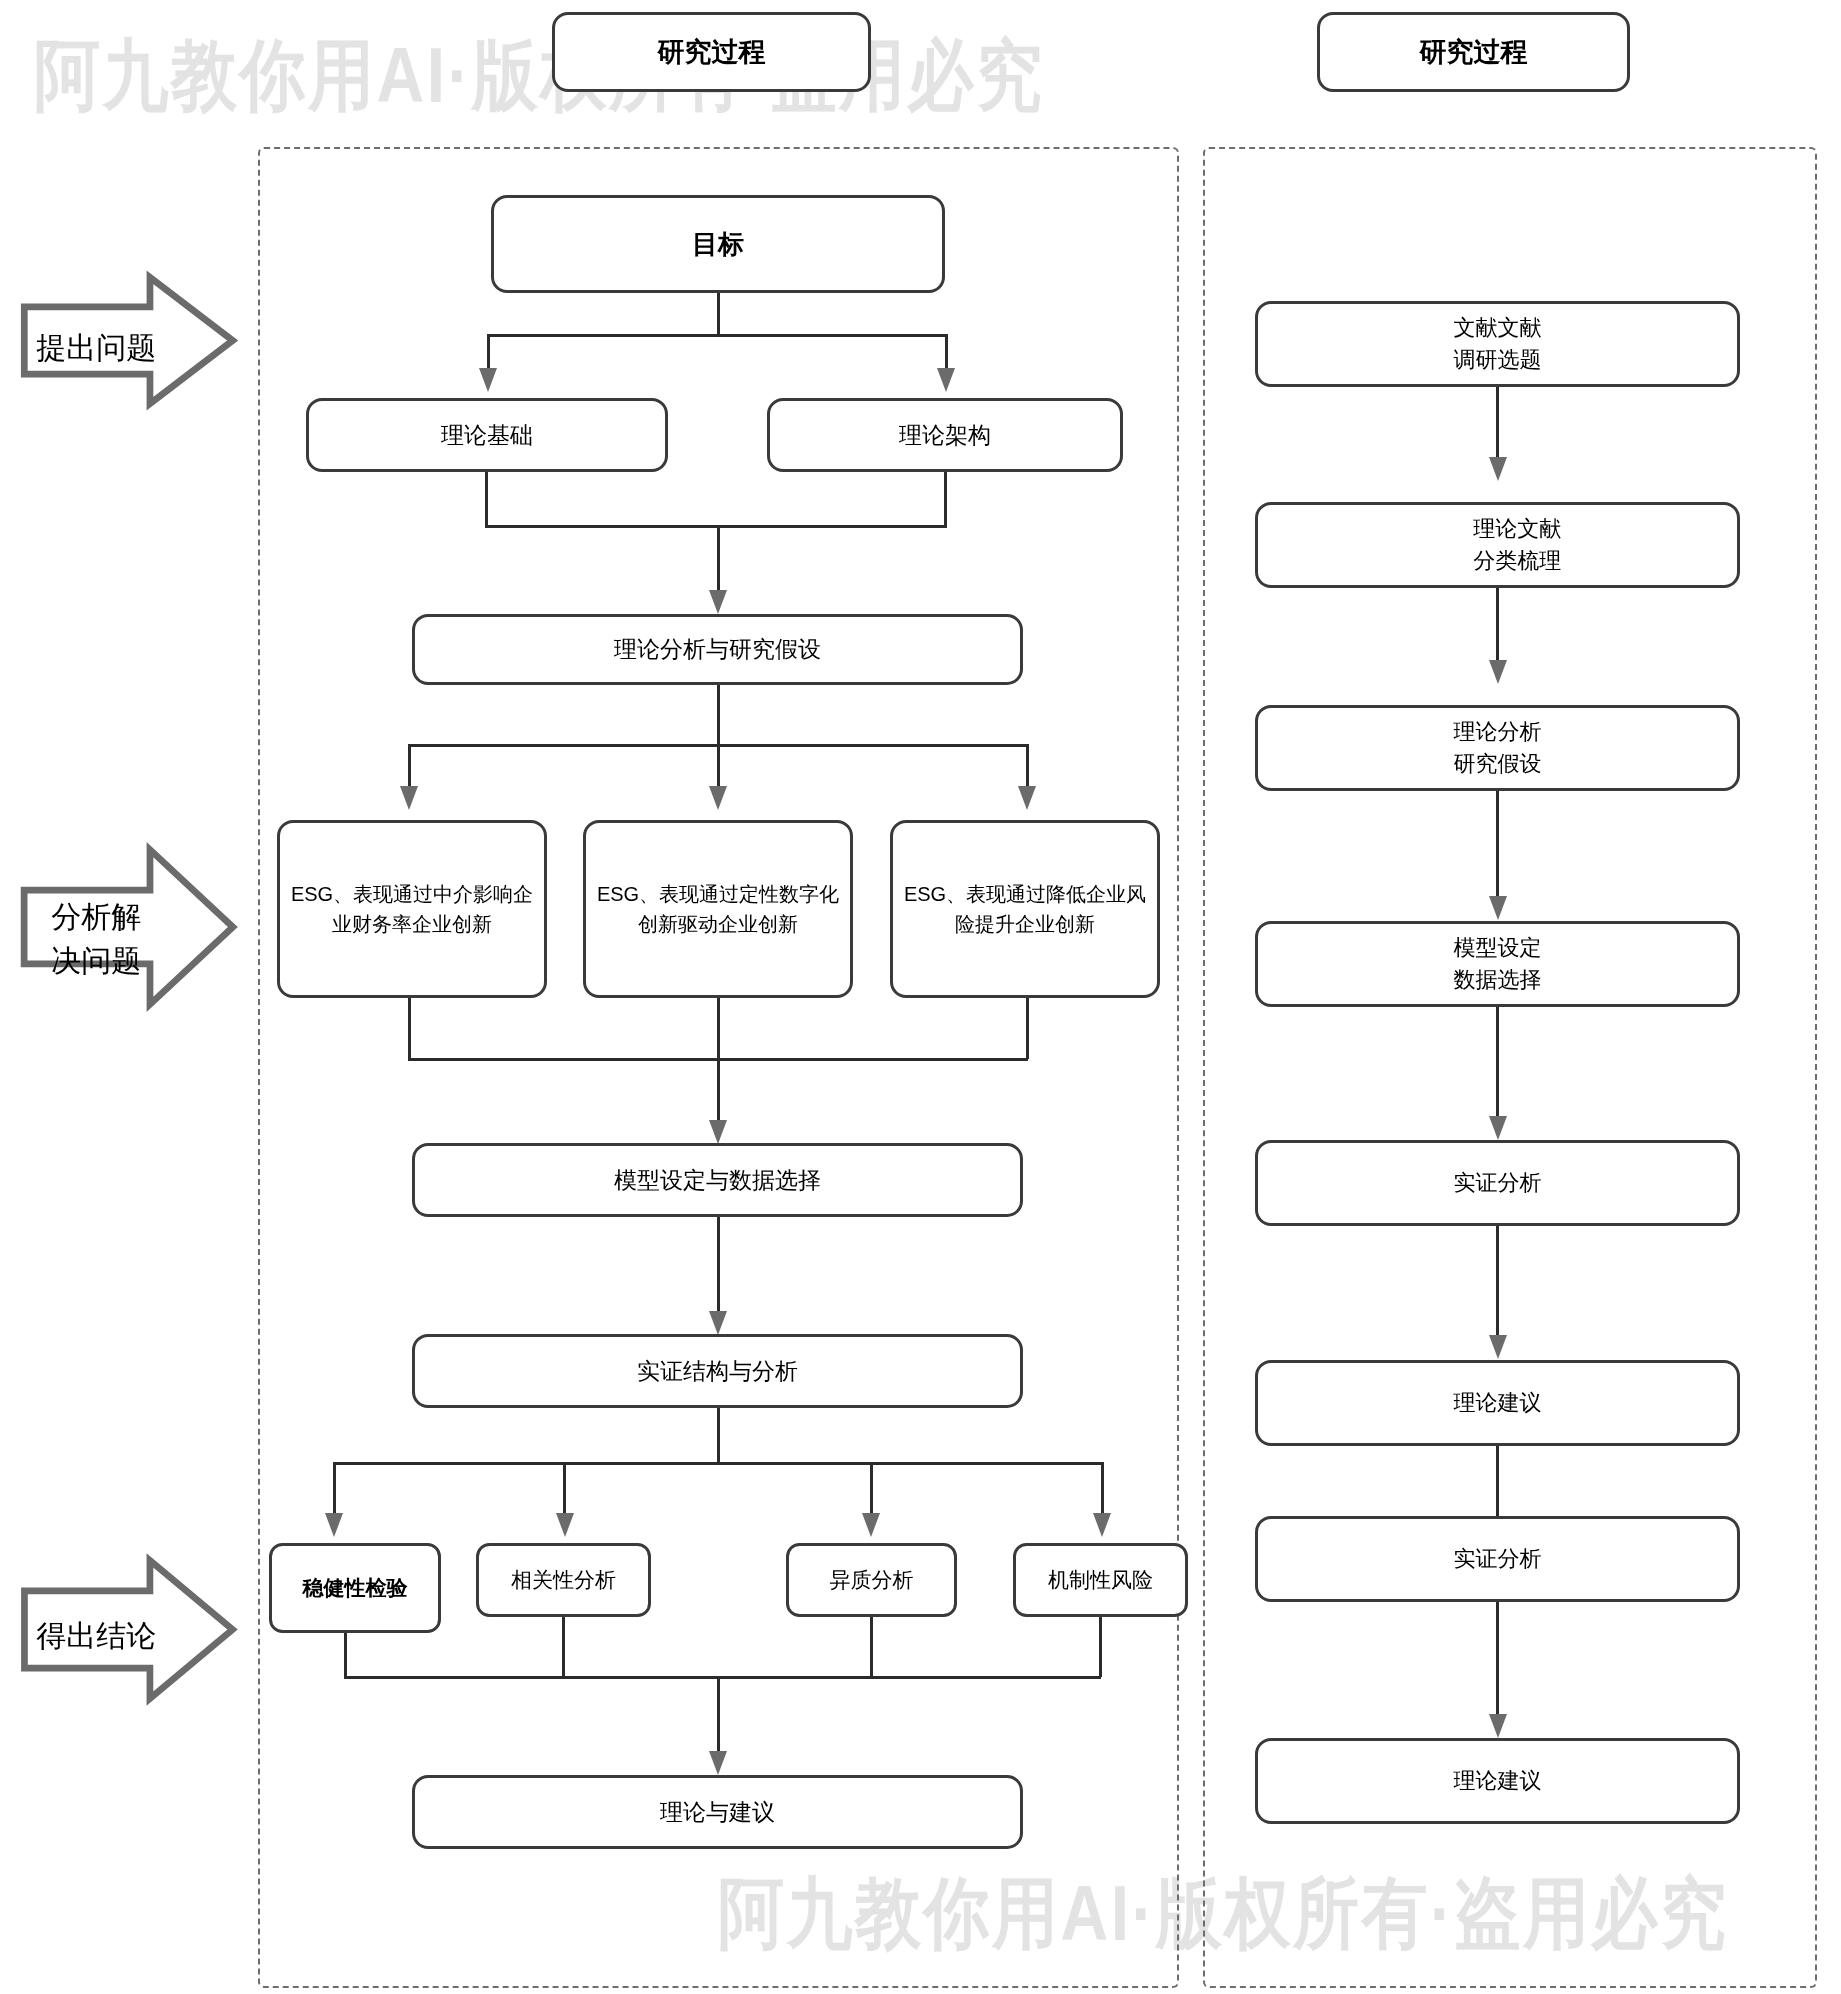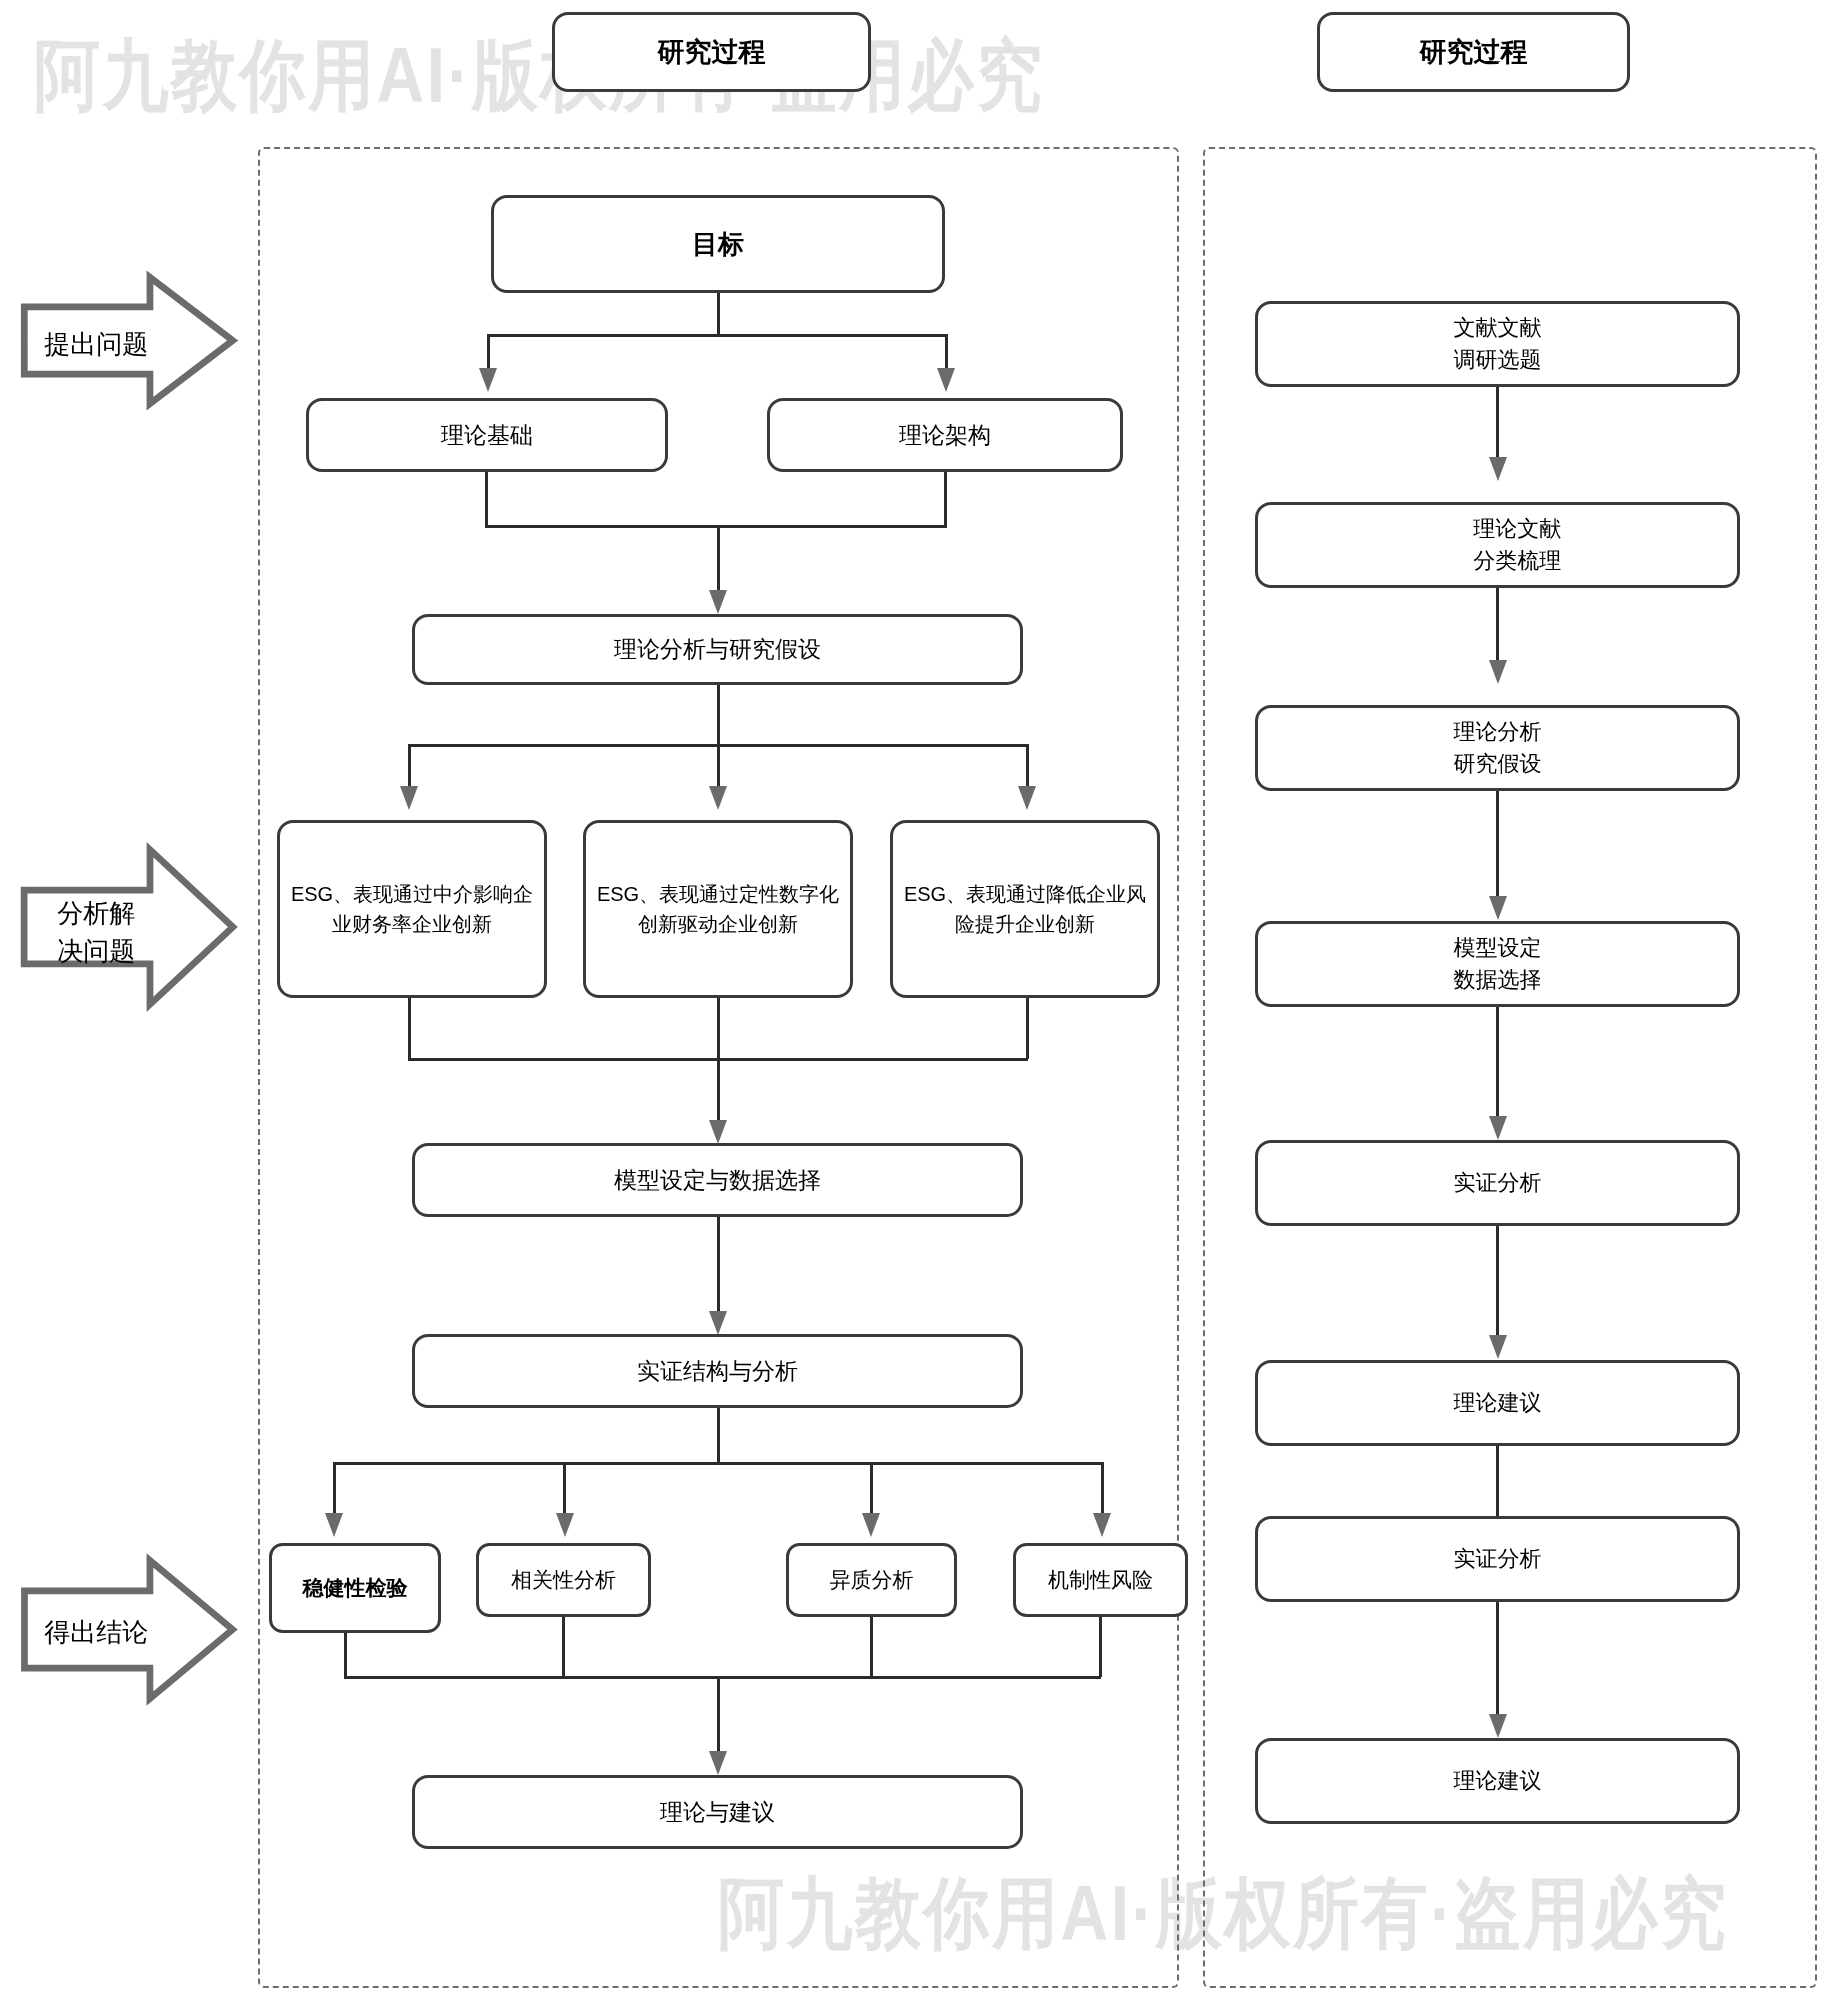--- a/index.html
+++ b/index.html
@@ -96,7 +96,7 @@
     left: 0; top: 0;
     width: 141px;
     text-align: center;
-    font-size: 26px;
+    font-size: 30px;
     line-height: 1.45;
     color: #000;
   }

